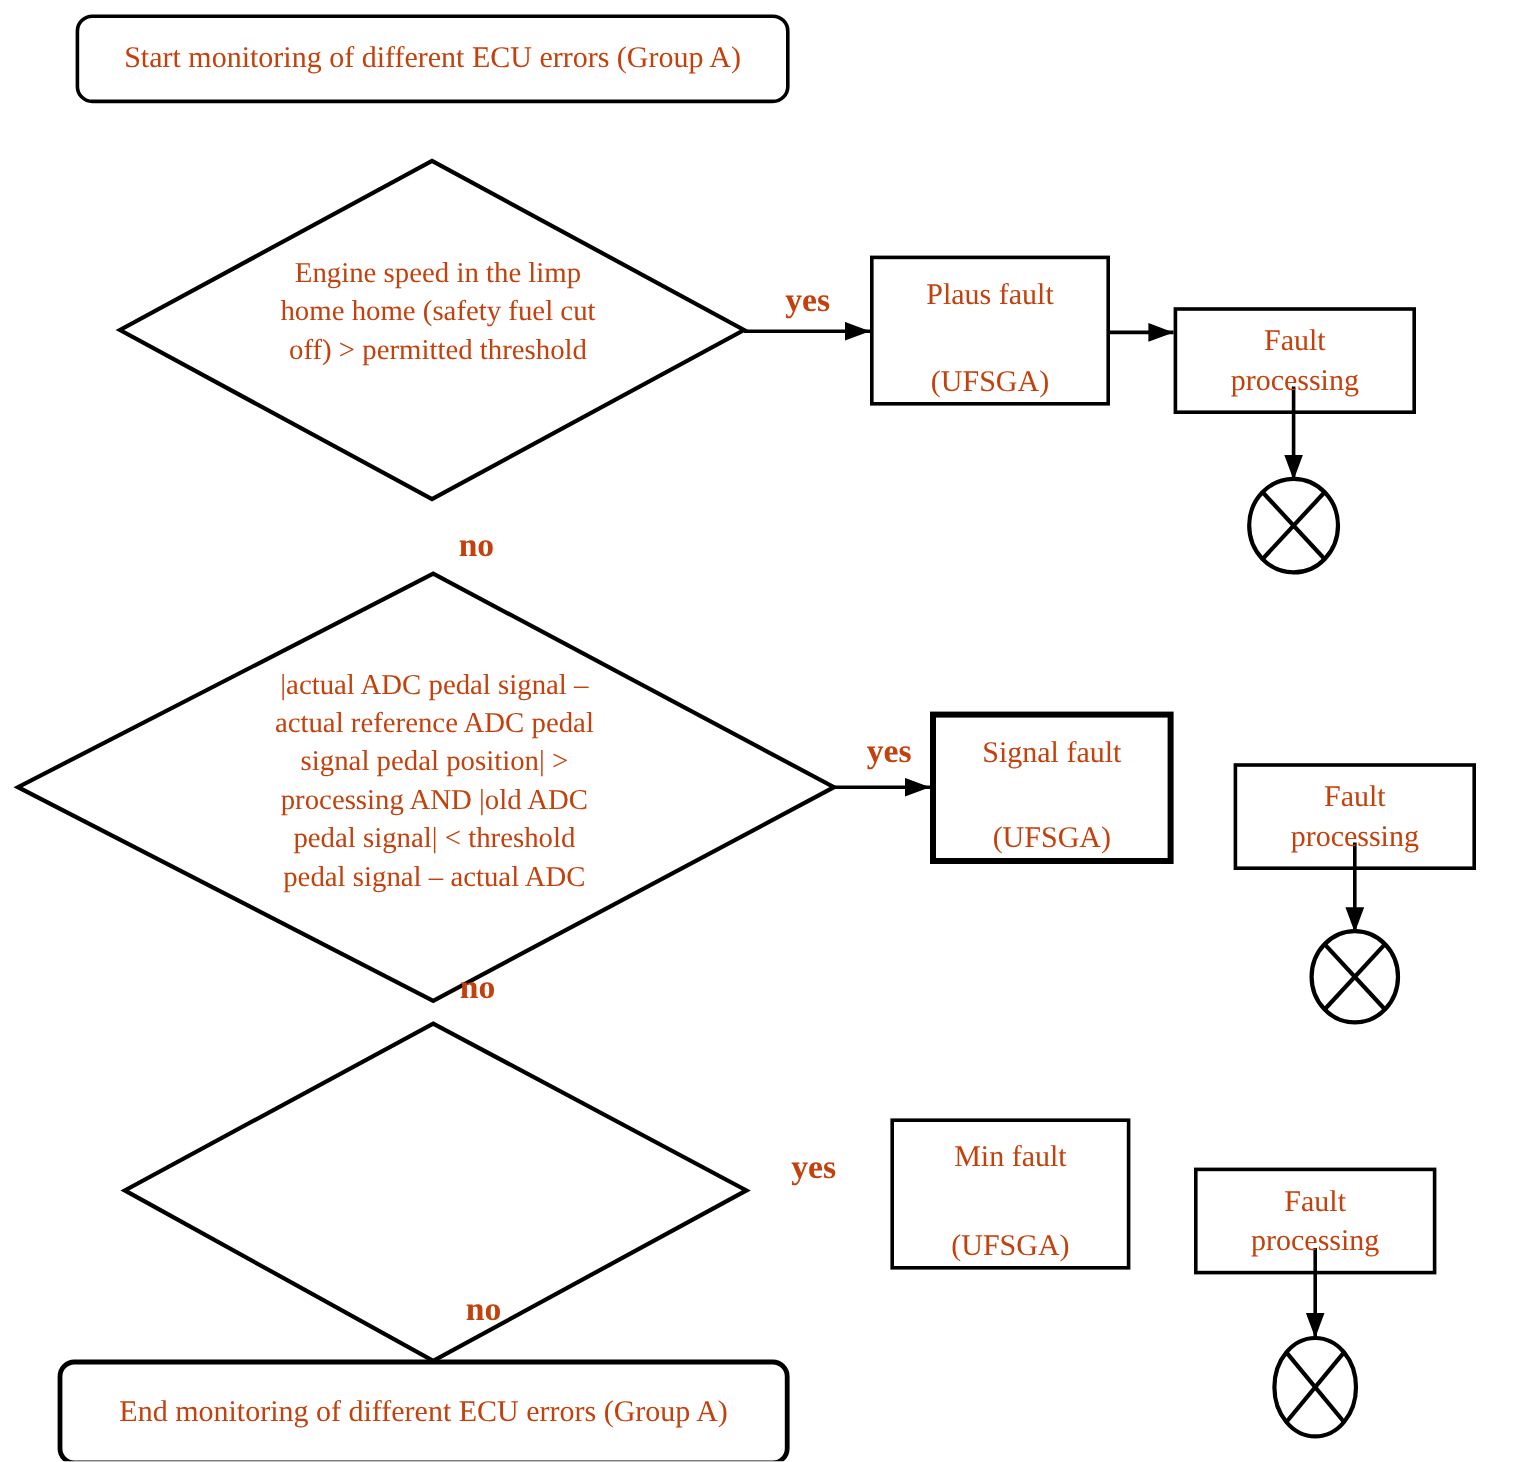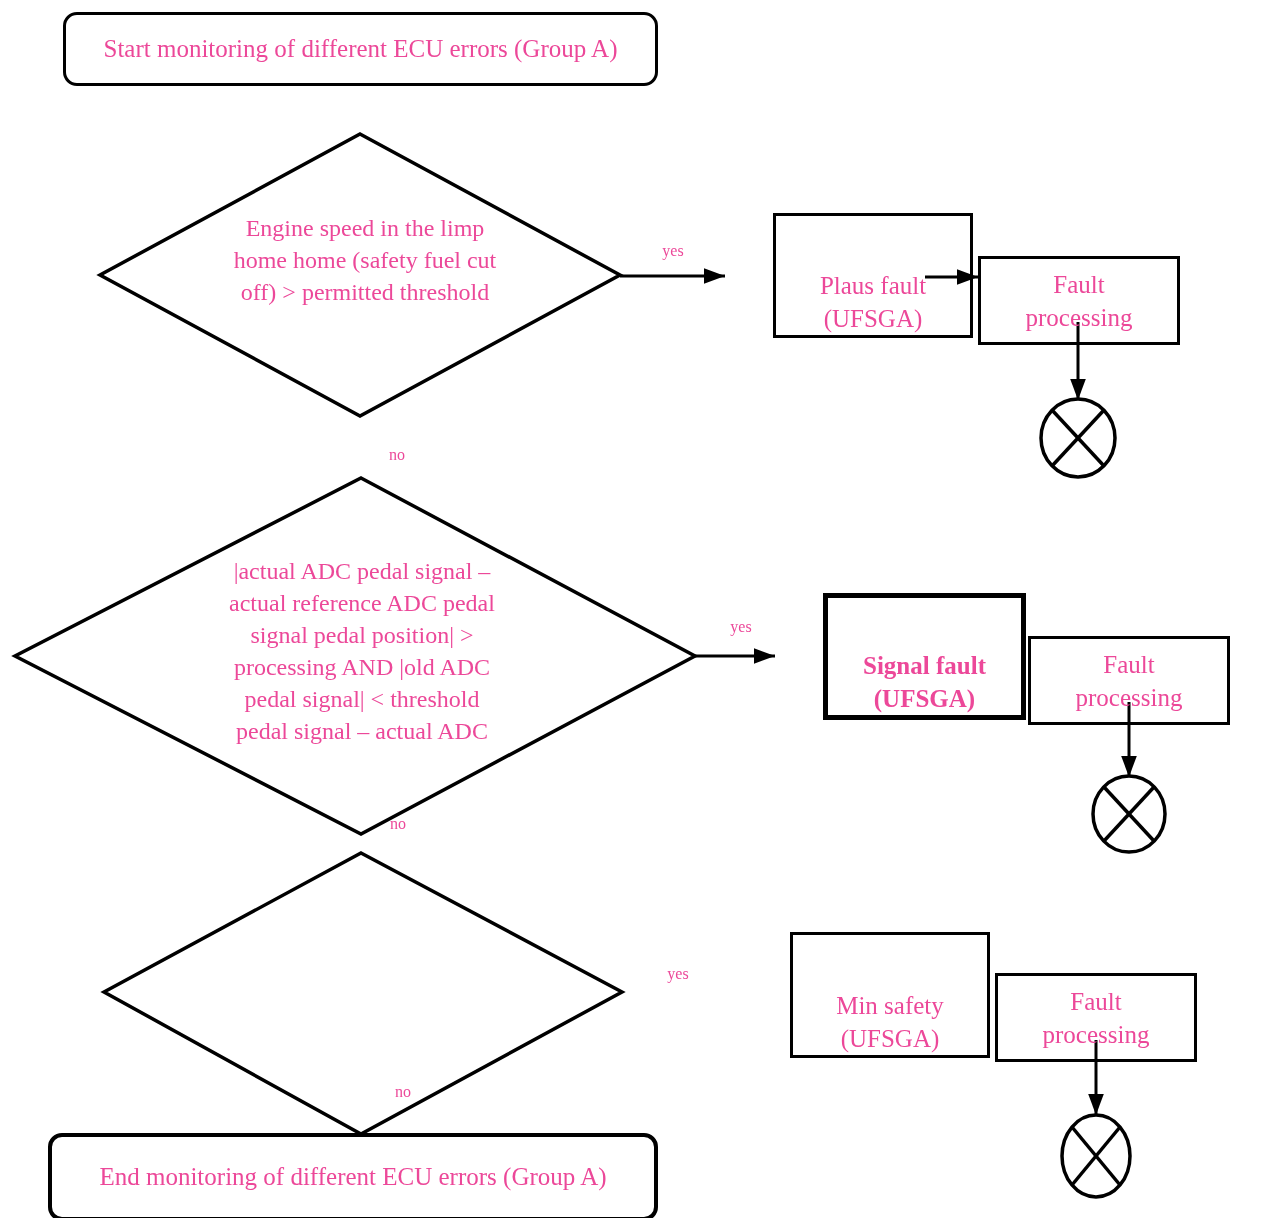--- a/index.html
+++ b/index.html
@@ -13,7 +13,7 @@
     height: 1218px;
     background: #ffffff;
     font-family: "Liberation Serif", "DejaVu Serif", serif;
-    color: #ec4899;
+    color: #c2410c;
     overflow: hidden;
   }
   #shape-layer {

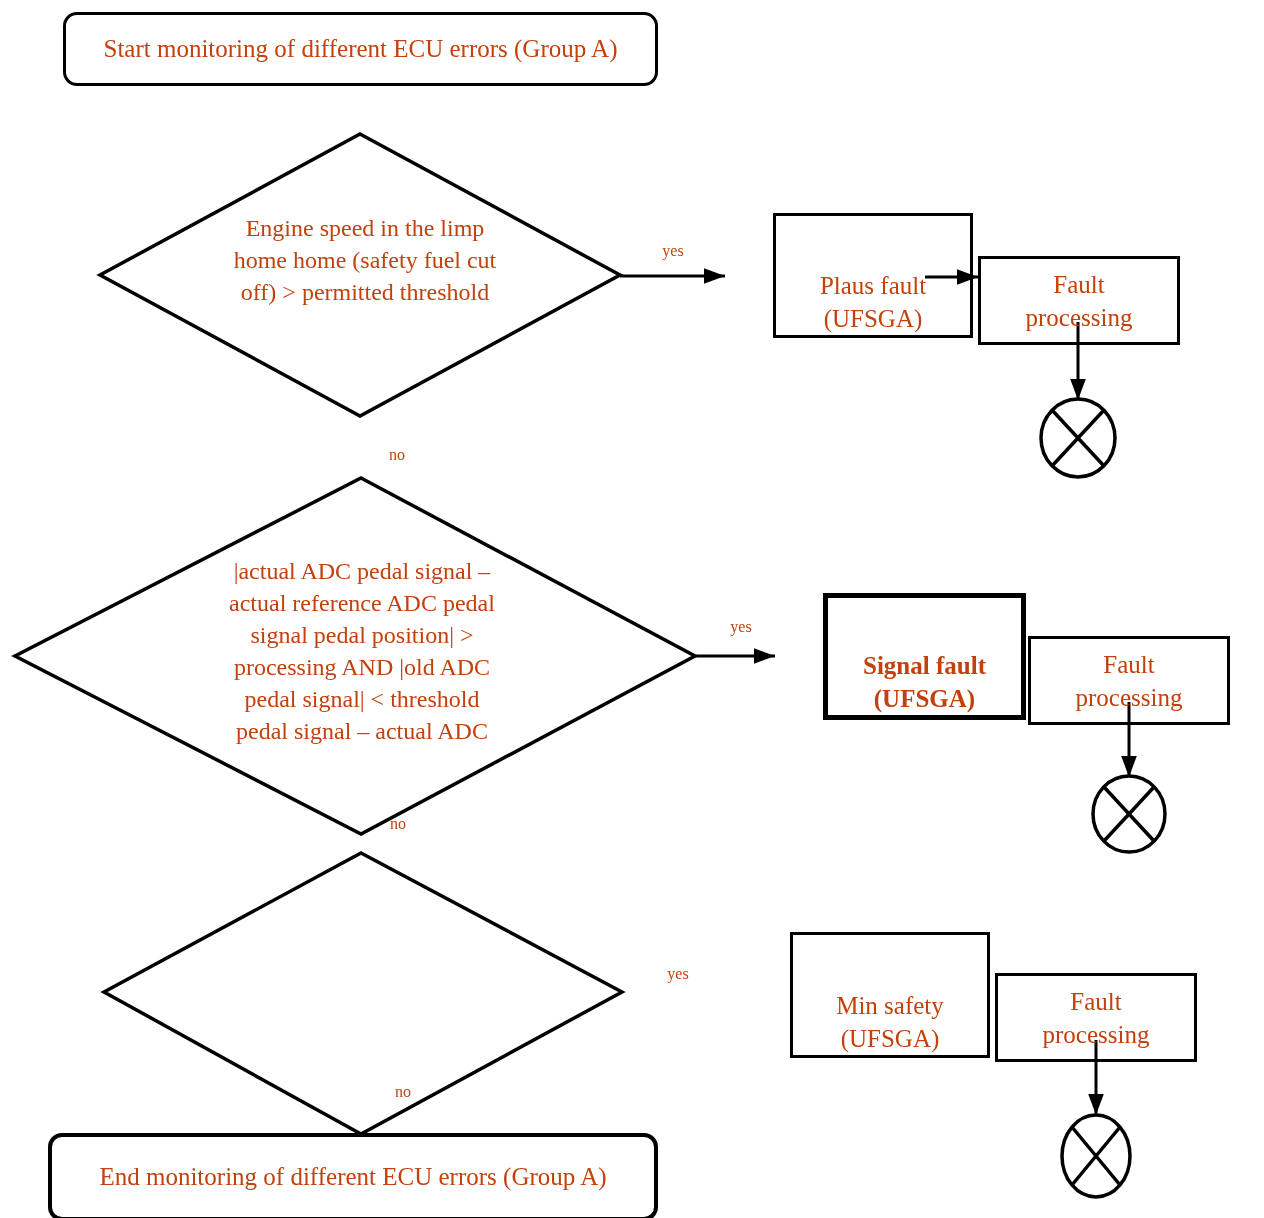--- a/index.html
+++ b/index.html
@@ -63,9 +63,10 @@
   .edge-label {
     position: absolute;
     transform: translate(-50%, -50%);
-    font-size: 16px;
+    font-size: 28px;
     line-height: 24px;
     white-space: nowrap;
+    font-weight: bold;
   }
 </style>
 </head>

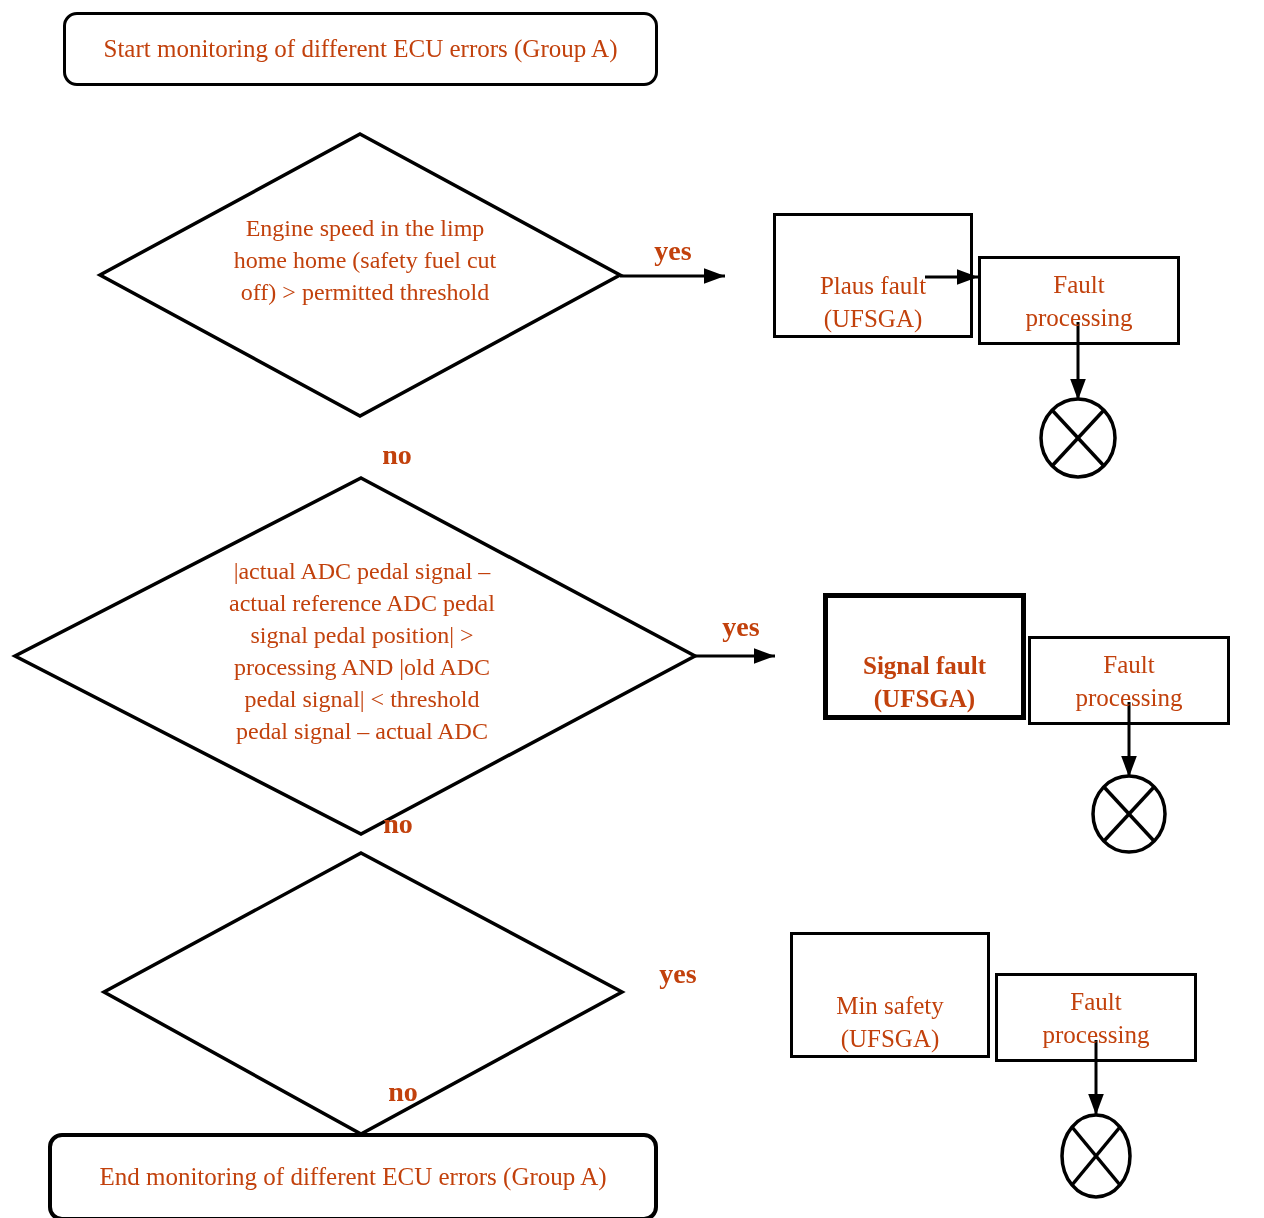--- a/index.html
+++ b/index.html
@@ -47,7 +47,7 @@
     font-size: 25px;
     line-height: 33px;
   }
-  .process-box.top-text { justify-content: flex-end; padding-top: 1px; margin-left: 48px; }
+  .process-box.top-text { justify-content: space-between; padding-top: 13px; }
   .process-box.mid-text { justify-content: center; margin-top: 23px; }
   .thick-border { border-width: 5px; }
   .diamond-text {

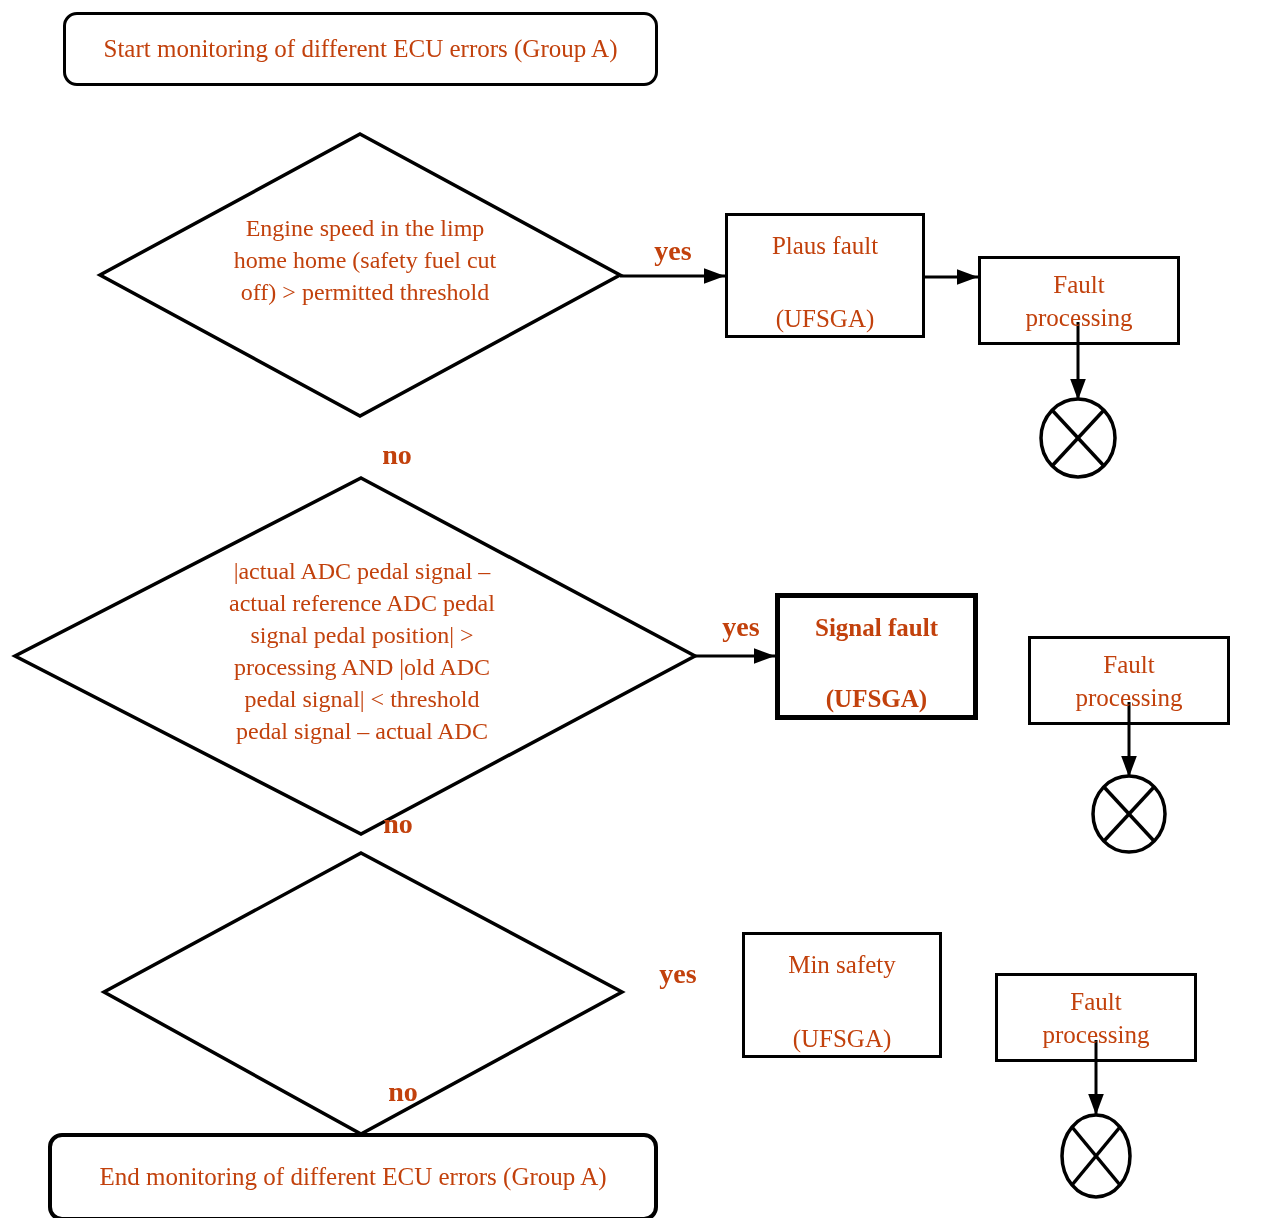--- a/index.html
+++ b/index.html
@@ -145,7 +145,7 @@
     <div>Plaus fault</div>
     <div>(UFSGA)</div>
   </div>
-  <div class="process-box top-text thick-border" style="left:775px; top:593px; width:203px; height:127px;font-weight:bold;">
+  <div class="process-box top-text thick-border" style="left:775px; top:593px; width:203px; height:127px;">
     <div>Signal fault</div>
     <div>(UFSGA)</div>
   </div>

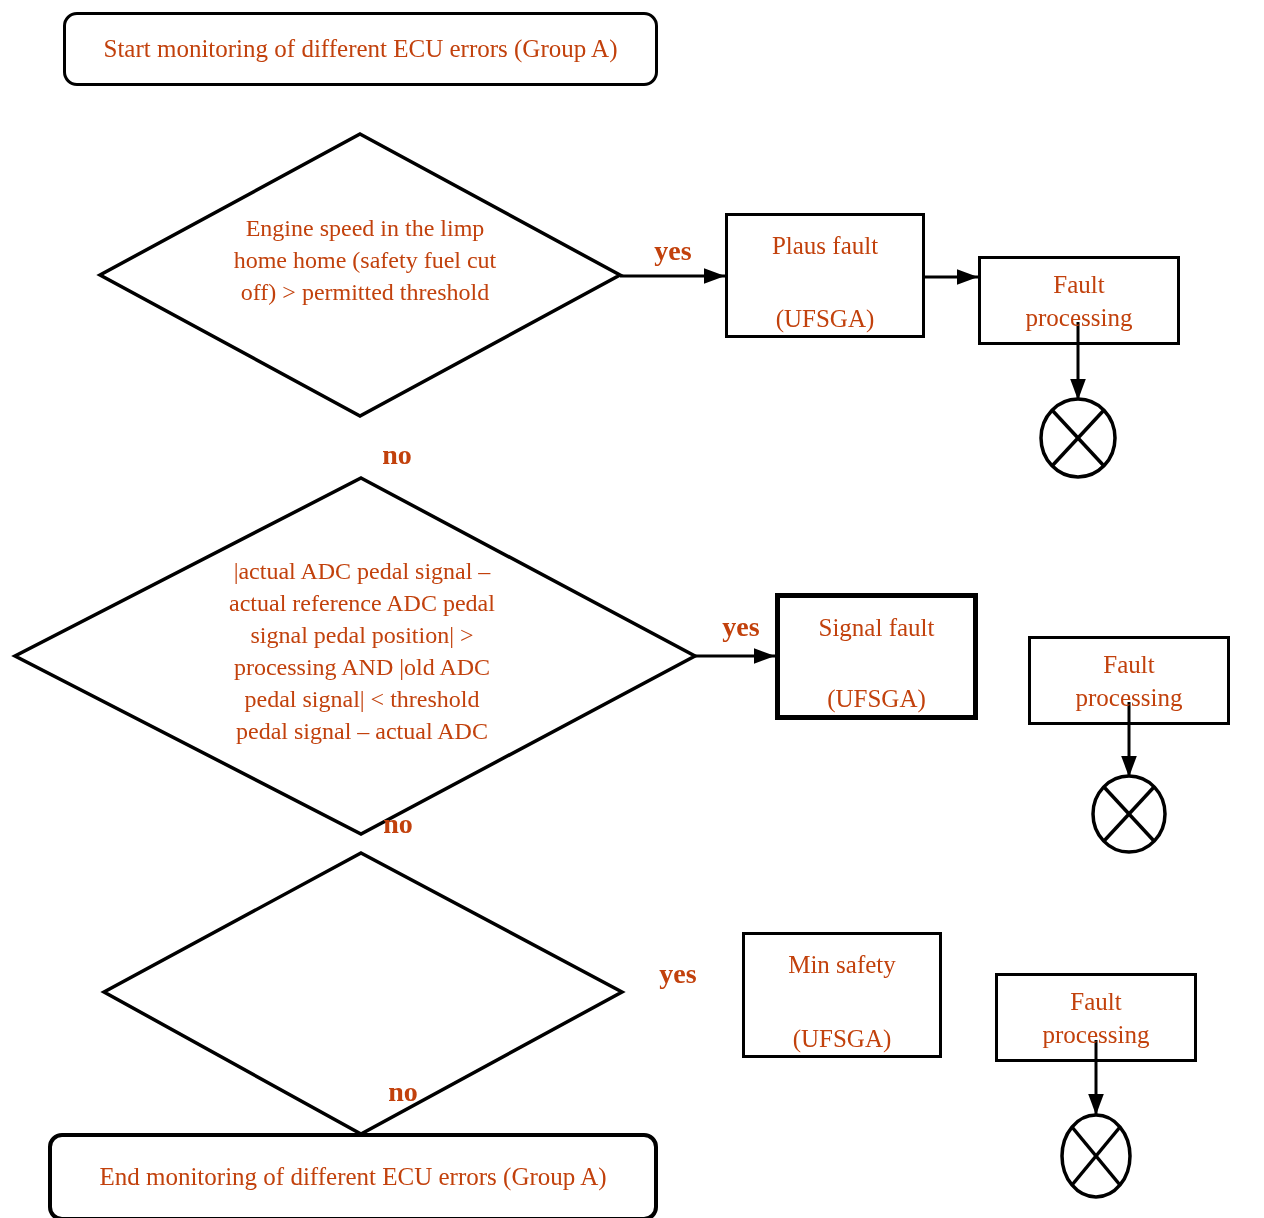--- a/index.html
+++ b/index.html
@@ -150,7 +150,7 @@
     <div>(UFSGA)</div>
   </div>
   <div class="process-box top-text" style="left:742px; top:932px; width:200px; height:126px;">
-    <div>Min safety</div>
+    <div>Min fault</div>
     <div>(UFSGA)</div>
   </div>
 

